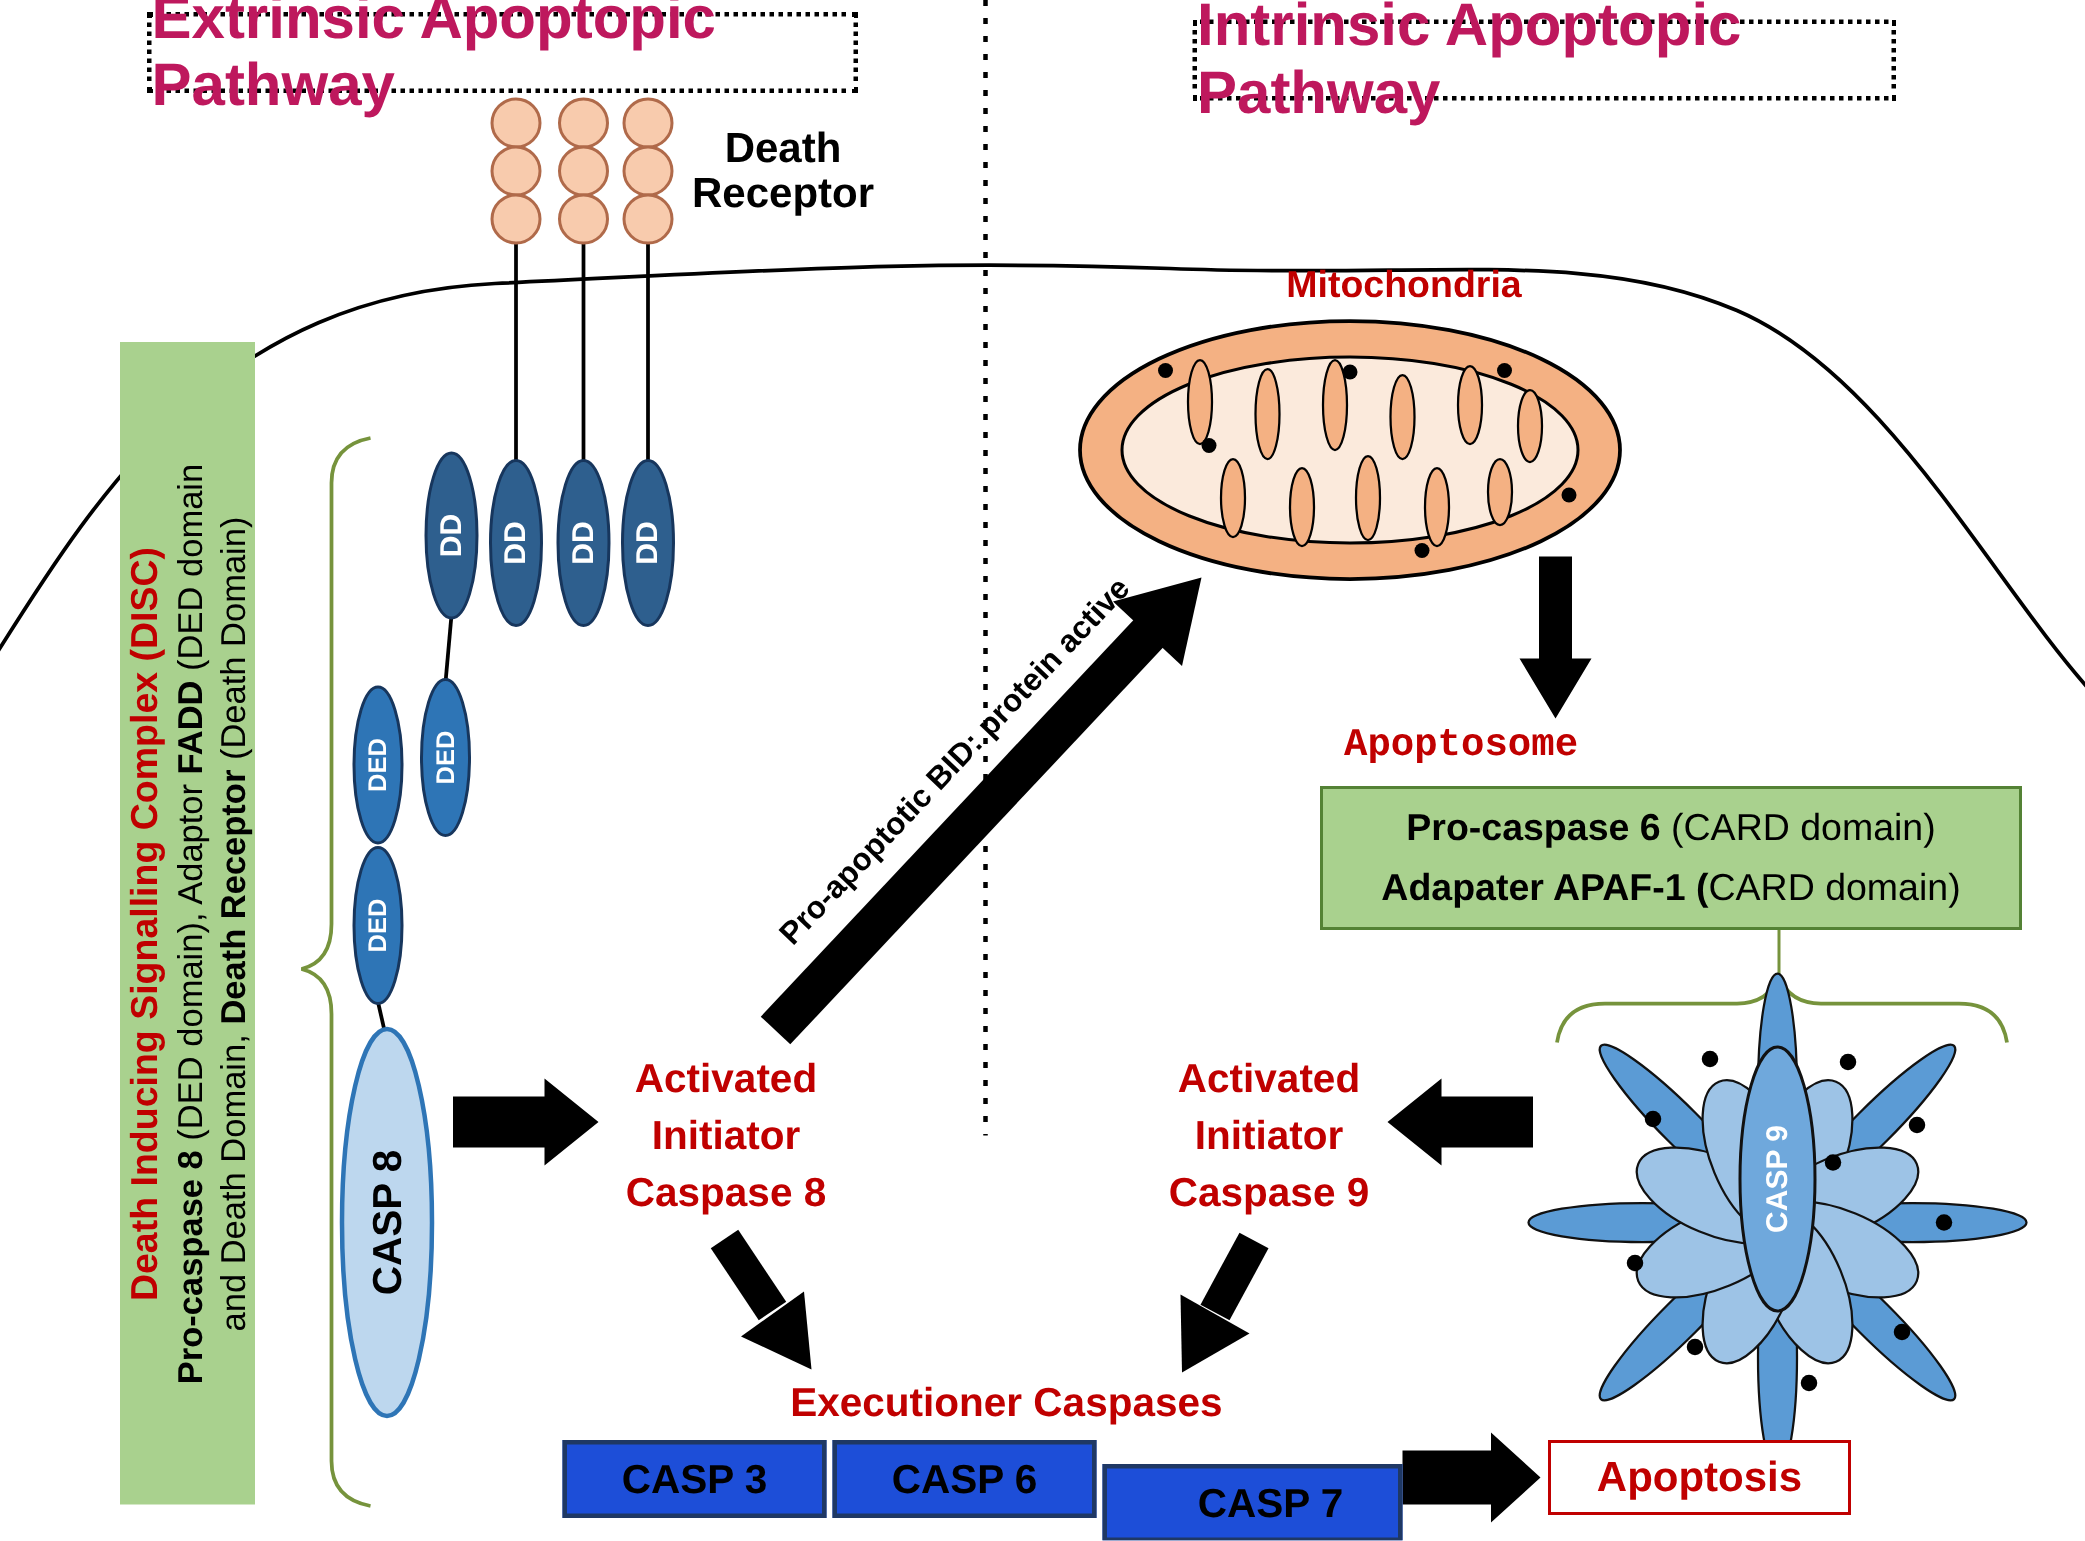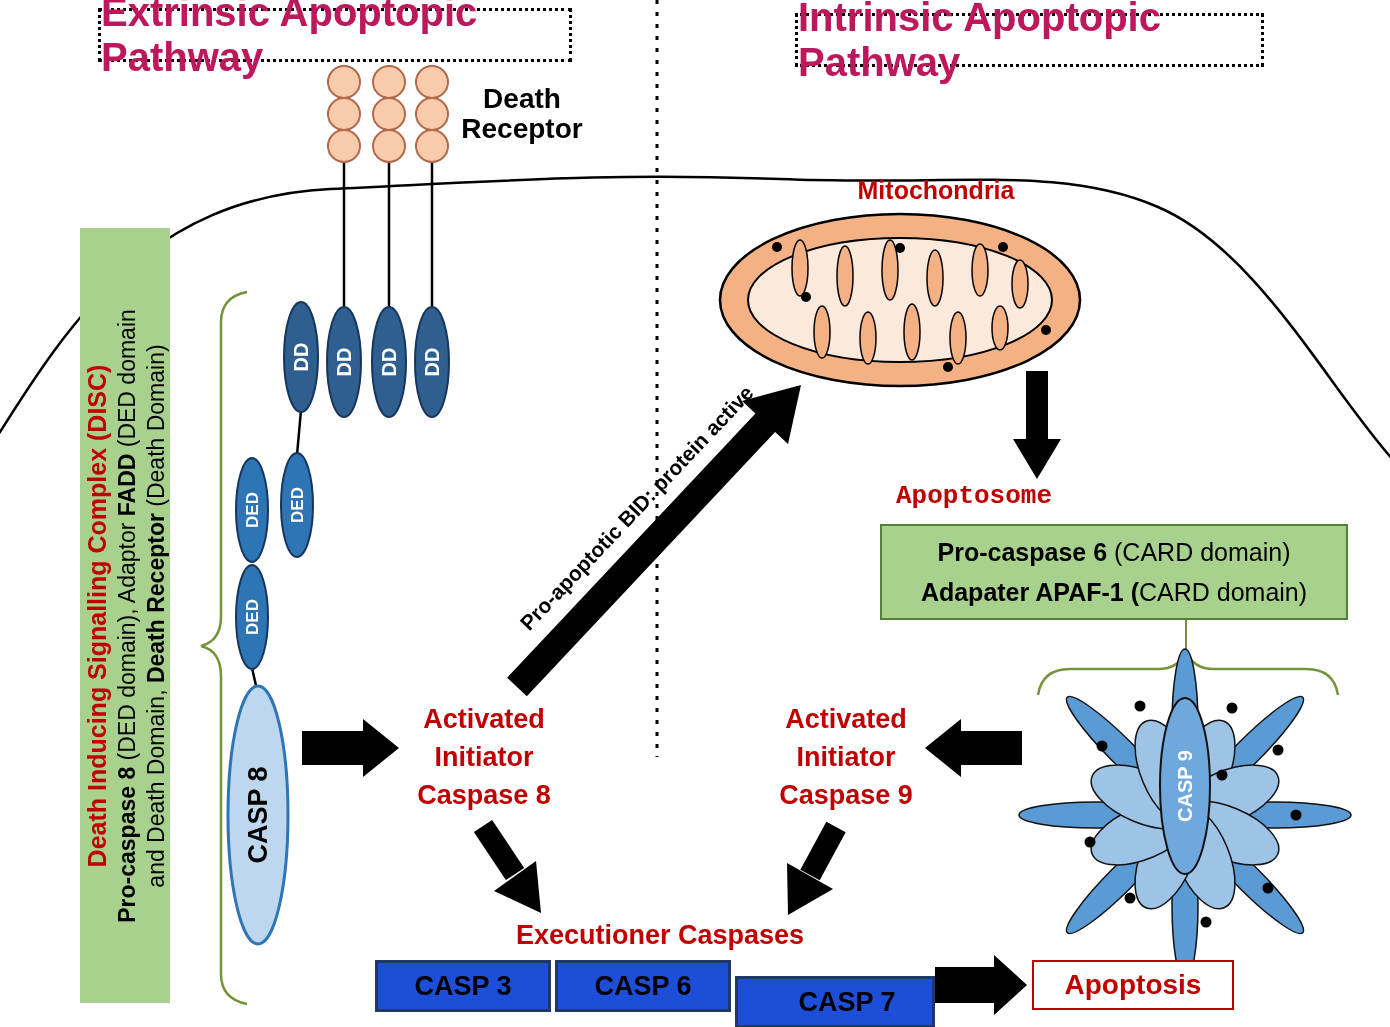--- a/index.html
+++ b/index.html
@@ -224,7 +224,7 @@
 Initiator
 Caspase 9</div>
 
-  <div class="abs red-head" style="left:505px; top:920px; width:310px; text-align:center; font-size:27px;">Executioner Caspases</div>
+  <div class="abs red-head" style="left:505px; top:920px; width:310px; text-align:right; font-size:27px;">Executioner Caspases</div>
 
   <div class="abs casp-box" style="left:375px; top:960px;">CASP 3</div>
   <div class="abs casp-box" style="left:555px; top:960px;">CASP 6</div>

